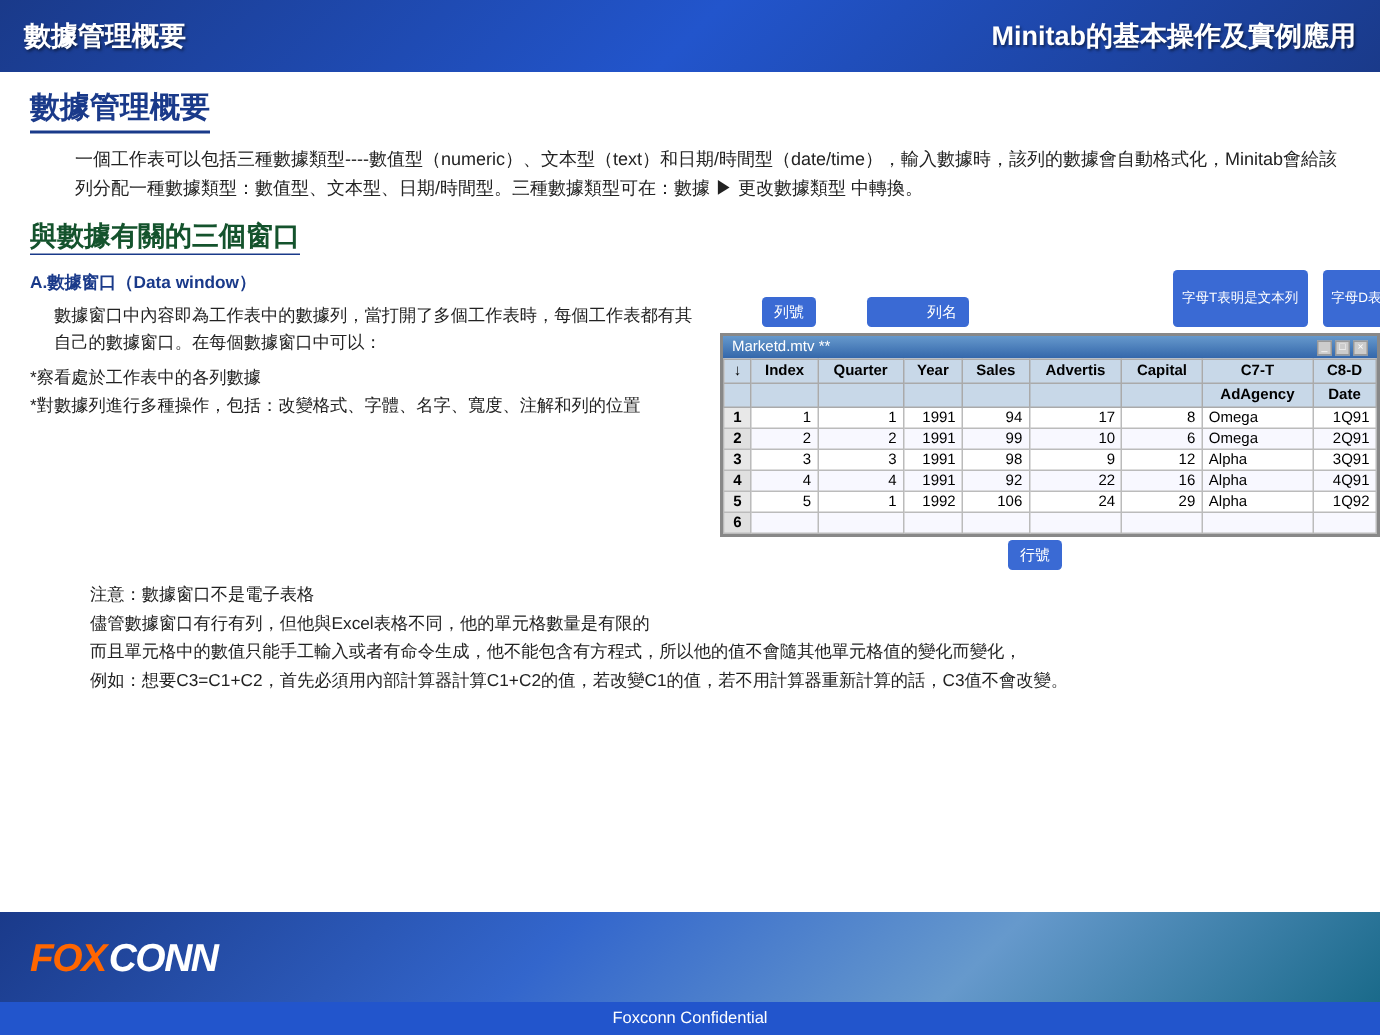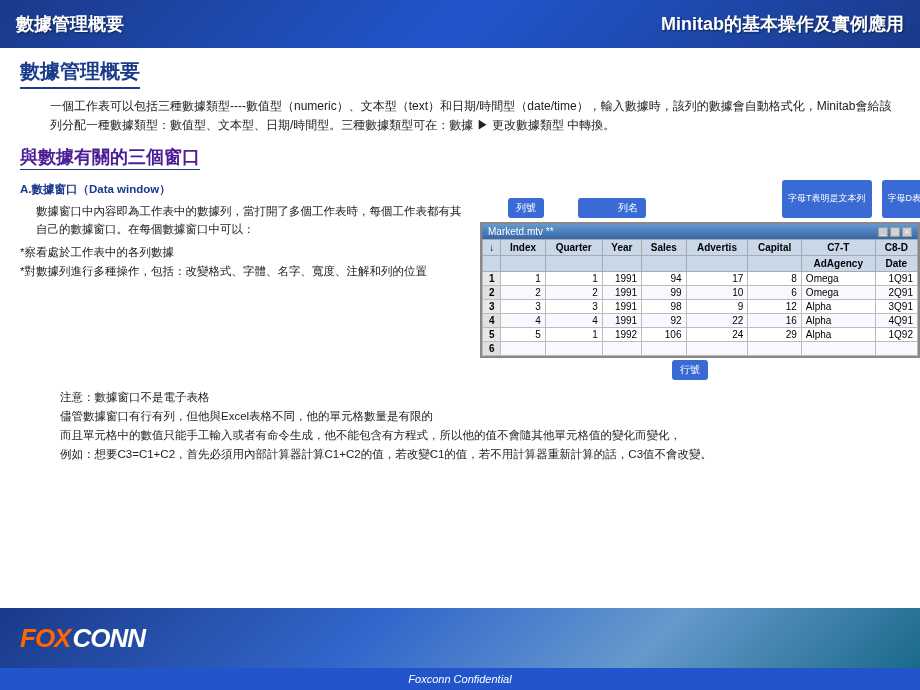--- a/index.html
+++ b/index.html
@@ -60,7 +60,7 @@
     }
 
     .section-title {
-      color: #4c1d95;
+      color: #14532d;
       font-size: 18px;
       font-weight: bold;
       margin-bottom: 6px;

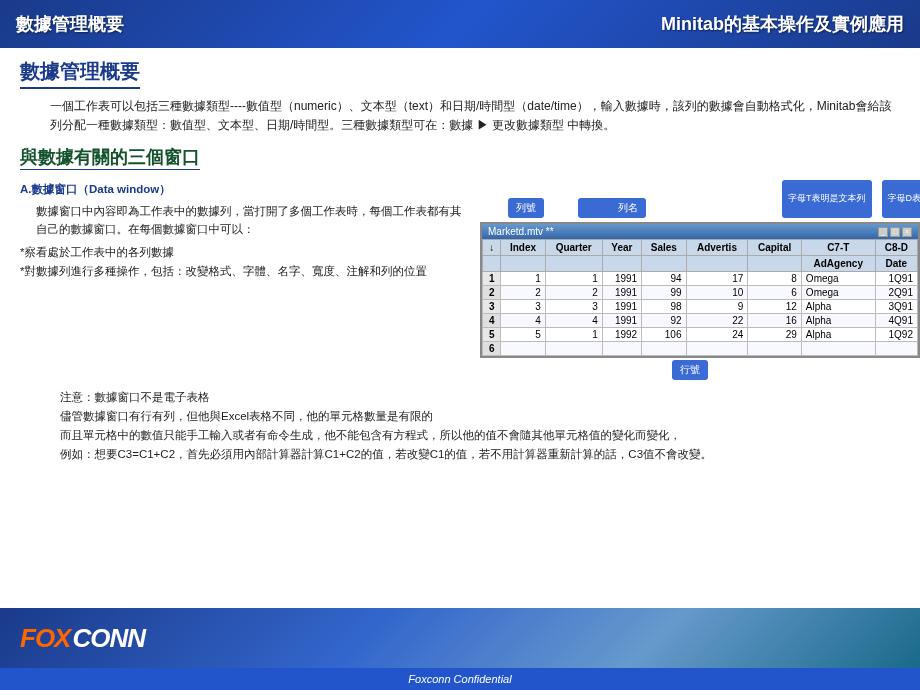--- a/index.html
+++ b/index.html
@@ -238,7 +238,6 @@
     .confidential-text {
       color: #fff;
       font-size: 11px;
-      font-style: italic;
     }
 
     .ann-row-num {

